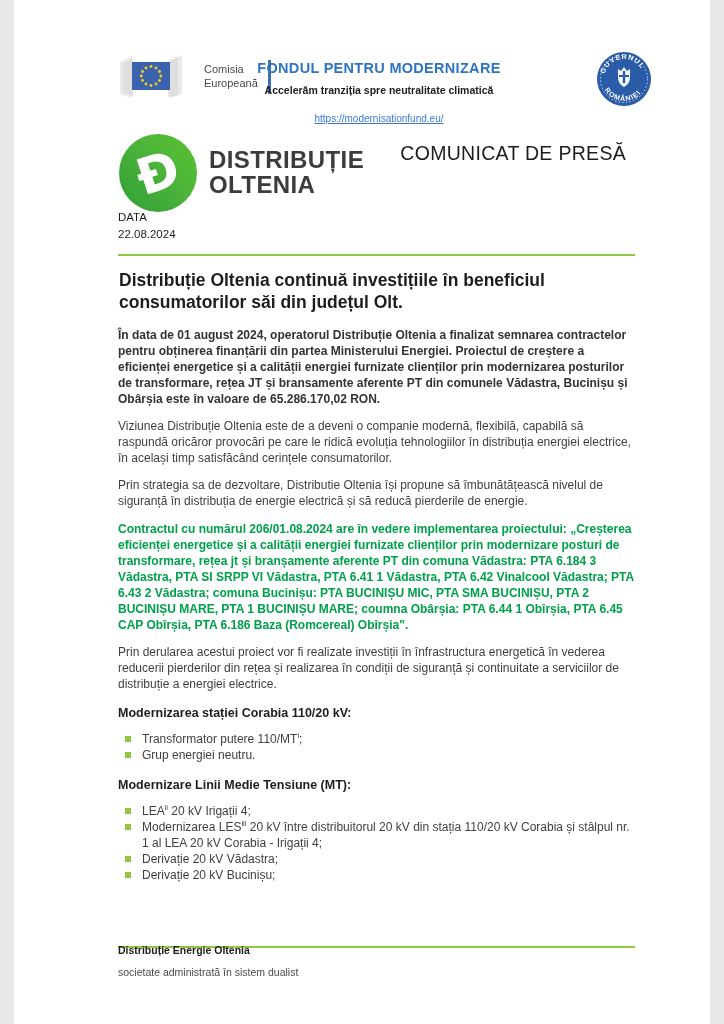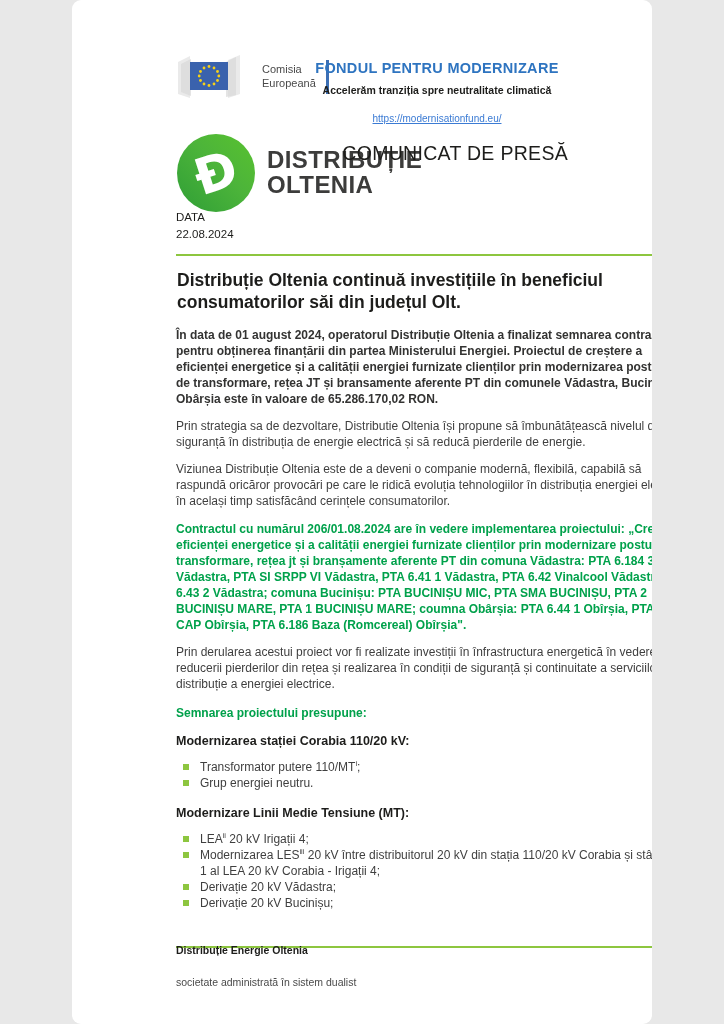--- a/index.html
+++ b/index.html
@@ -4,9 +4,9 @@
 <style>
   html,body { margin:0; padding:0; background:#e8e8e8; }
   .page {
-    position:relative; width:580px; height:1024px; margin:0 auto;
+    position:relative; width:696px; height:1024px; margin:0 auto;
     background:#ffffff; overflow:hidden;
-    font-family:"Liberation Sans", sans-serif; color:#3f3f3f;border-radius:9px;
+    font-family:"Liberation Sans", sans-serif; color:#3f3f3f;
   }
 
   

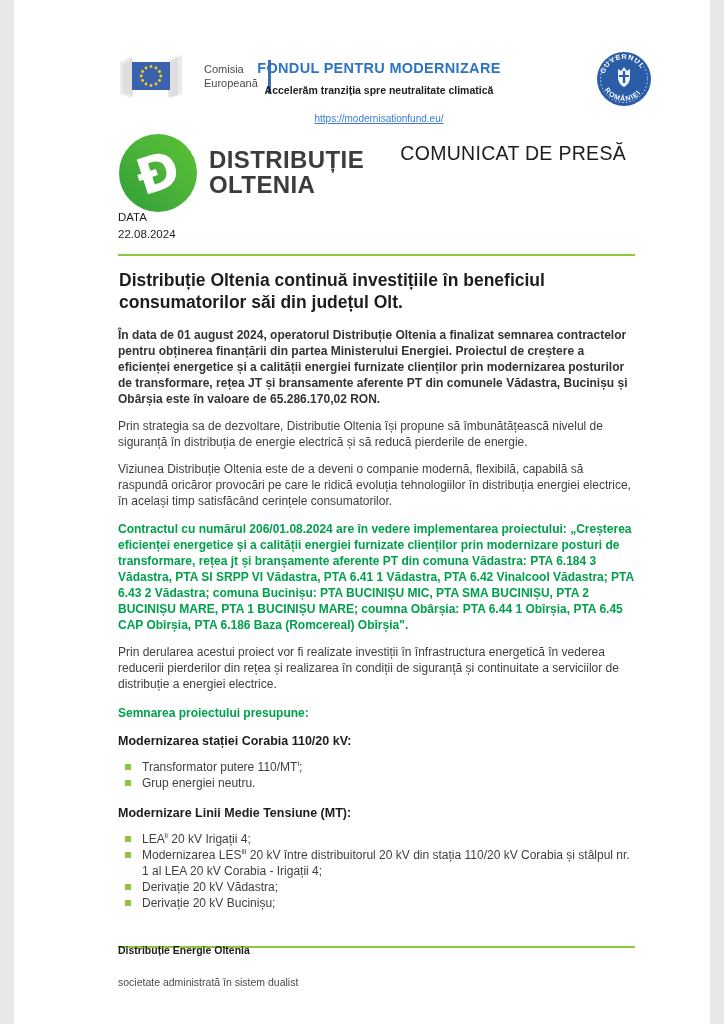--- a/index.html
+++ b/index.html
@@ -144,8 +144,8 @@
     <h1 class="title">Distribuție Oltenia continuă investițiile în beneficiul consumatorilor săi din județul Olt.</h1>
 
     <p class="body lead">În data de 01 august 2024, operatorul Distribuție Oltenia a finalizat semnarea contractelor pentru obținerea finanțării din partea Ministerului Energiei. Proiectul de creștere a eficienței energetice și a calității energiei furnizate clienților prin modernizarea posturilor de transformare, rețea JT și bransamente aferente PT din comunele Vădastra, Bucinișu și Obârșia este în valoare de 65.286.170,02 RON.</p>
+    <p class="body">Viziunea Distribuție Oltenia este de a deveni o companie modernă, flexibilă, capabilă să raspundă oricăror provocări pe care le ridică evoluția tehnologiilor în distribuția energiei electrice, în același timp satisfăcând cerințele consumatorilor.</p>
     <p class="body">Prin strategia sa de dezvoltare, Distributie Oltenia își propune să îmbunătățească nivelul de siguranță în distribuția de energie electrică și să reducă pierderile de energie.</p>
-    <p class="body">Viziunea Distribuție Oltenia este de a deveni o companie modernă, flexibilă, capabilă să raspundă oricăror provocări pe care le ridică evoluția tehnologiilor în distribuția energiei electrice, în același timp satisfăcând cerințele consumatorilor.</p>
     <p class="body green">Contractul cu numărul 206/01.08.2024 are în vedere implementarea proiectului: „Creșterea eficienței energetice și a calității energiei furnizate clienților prin modernizare posturi de transformare, rețea jt și branșamente aferente PT din comuna Vădastra: PTA 6.184 3 Vădastra, PTA SI SRPP VI Vădastra, PTA 6.41 1 Vădastra, PTA 6.42 Vinalcool Vădastra; PTA 6.43 2 Vădastra; comuna Bucinișu: PTA BUCINIȘU MIC, PTA SMA BUCINIȘU, PTA 2 BUCINIȘU MARE, PTA 1 BUCINIȘU MARE; coumna Obârșia: PTA 6.44 1 Obîrșia, PTA 6.45 CAP Obîrșia, PTA 6.186 Baza (Romcereal) Obîrșia".</p>
     <p class="body">Prin derularea acestui proiect vor fi realizate investiții în înfrastructura energetică în vederea reducerii pierderilor din rețea și realizarea în condiții de siguranță și continuitate a serviciilor de distribuție a energiei electrice.</p>
 

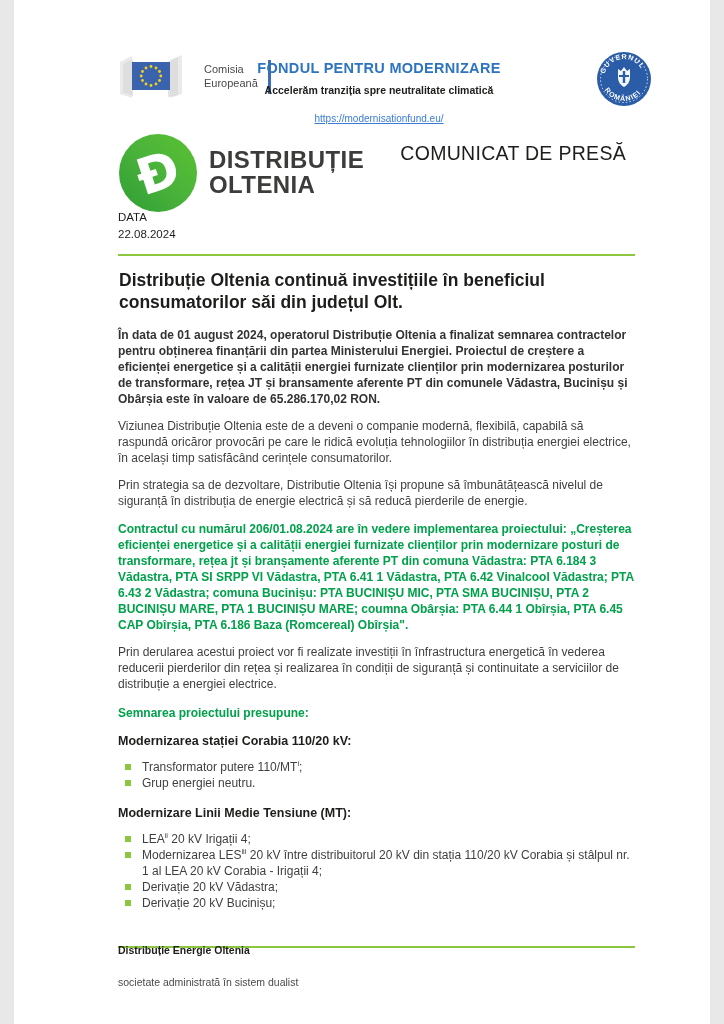--- a/index.html
+++ b/index.html
@@ -149,7 +149,6 @@
     <p class="body green">Contractul cu numărul 206/01.08.2024 are în vedere implementarea proiectului: „Creșterea eficienței energetice și a calității energiei furnizate clienților prin modernizare posturi de transformare, rețea jt și branșamente aferente PT din comuna Vădastra: PTA 6.184 3 Vădastra, PTA SI SRPP VI Vădastra, PTA 6.41 1 Vădastra, PTA 6.42 Vinalcool Vădastra; PTA 6.43 2 Vădastra; comuna Bucinișu: PTA BUCINIȘU MIC, PTA SMA BUCINIȘU, PTA 2 BUCINIȘU MARE, PTA 1 BUCINIȘU MARE; coumna Obârșia: PTA 6.44 1 Obîrșia, PTA 6.45 CAP Obîrșia, PTA 6.186 Baza (Romcereal) Obîrșia".</p>
     <p class="body">Prin derularea acestui proiect vor fi realizate investiții în înfrastructura energetică în vederea reducerii pierderilor din rețea și realizarea în condiții de siguranță și continuitate a serviciilor de distribuție a energiei electrice.</p>
 
-    <div class="green-heading">Semnarea proiectului presupune:</div>
 
     <div class="sec-heading">Modernizarea stației Corabia 110/20 kV:</div>
     <ul class="bullets">

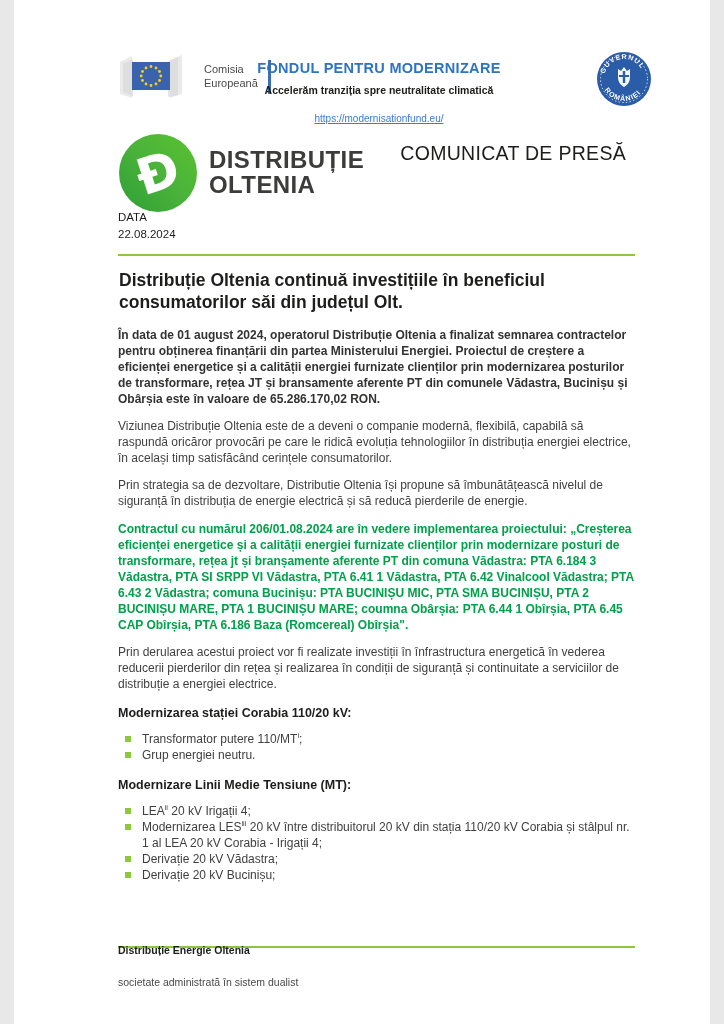--- a/index.html
+++ b/index.html
@@ -49,7 +49,7 @@
   
   .footer-text { position:absolute; left:104px; top:944px; }
   .footer-company { font-size:10.5px; font-weight:bold; color:#1d1d1b; }
-  .footer-sub { font-size:10.5px; color:#4a4a4a; margin-top:20px; }
+  .footer-sub { font-size:10.5px; color:#4a4a4a; margin-top:10px; }
 </style>
 </head>
 <body>

